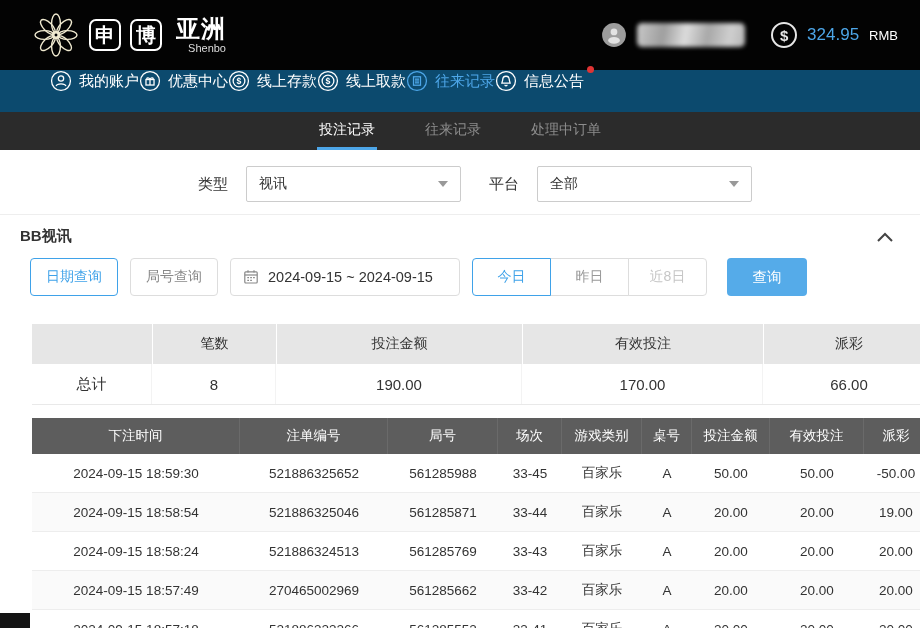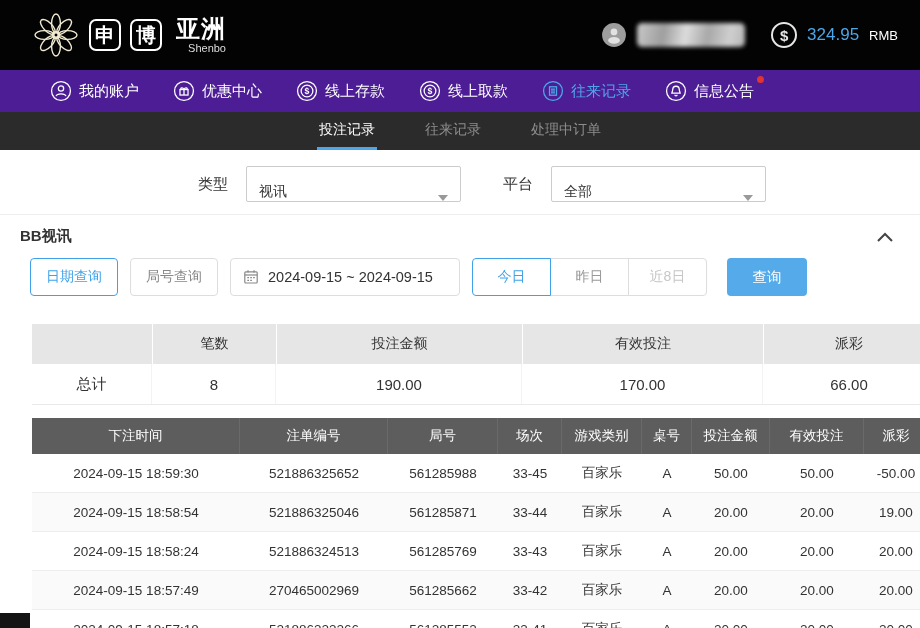--- a/index.html
+++ b/index.html
@@ -25,7 +25,7 @@
   .currency { color:#fff; font-size:13px; }
 
   
-  .nav { height:42px; background:#4c1d95; display:flex; align-items:center; padding-left:50px; gap:34px; }
+  .nav { height:42px; background:#0c4a6e; display:flex; align-items:flex-start; padding-left:50px; }
   .nav-item { display:flex; align-items:center; gap:7px; color:#fff; font-size:15px; cursor:pointer; position:relative; }
   .nav-item.active { color:#4da6e8; }
   .nav-icon { display:flex; }

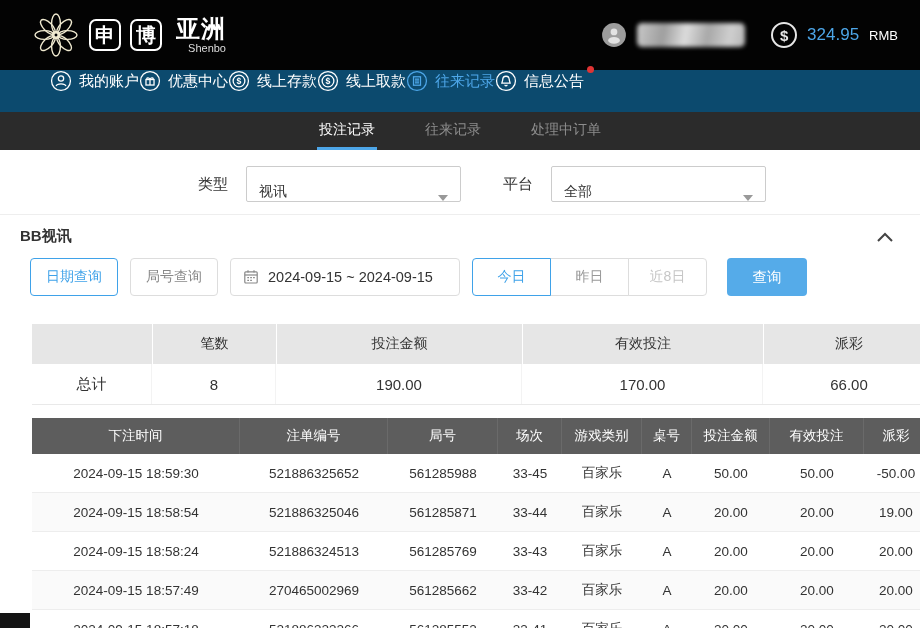--- a/index.html
+++ b/index.html
@@ -39,7 +39,7 @@
   .tab.active { color:#fff; border-bottom-color:#4da6e8; }
 
   
-  .filter-row { display:flex; align-items:center; padding:16px 0 12px 198px; gap:14px; border-bottom:1px solid #eee; }
+  .filter-row { display:flex; align-items:center; padding:16px 0 12px 198px; gap:0; border-bottom:1px solid #eee; }
   .filter-label { font-size:15px; color:#333; }
   .select { width:215px; height:36px; border:1px solid #ccc; border-radius:2px; background:#fff;
     display:flex; align-items:flex-end; justify-content:space-between; padding:0 12px; cursor:pointer; }

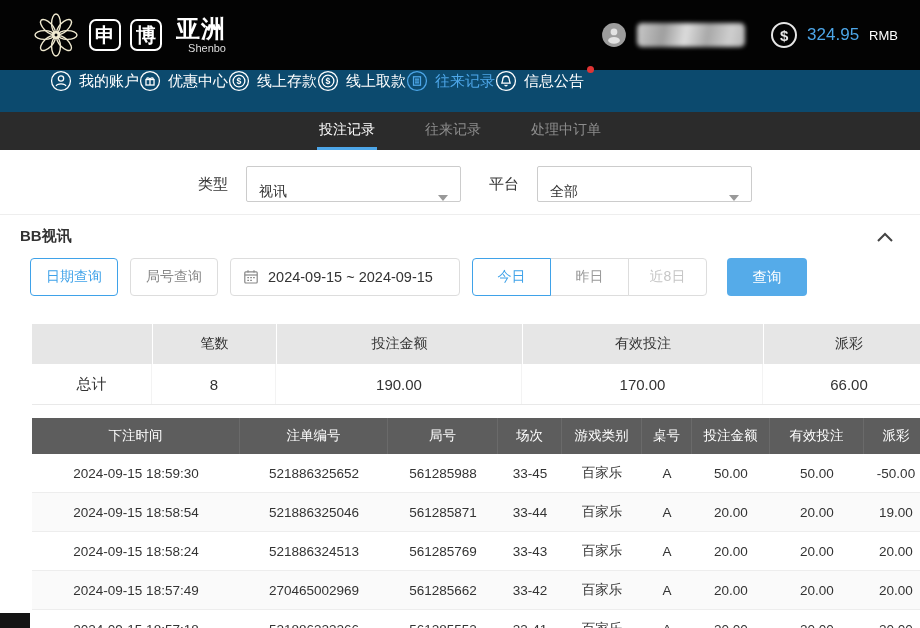--- a/index.html
+++ b/index.html
@@ -42,7 +42,7 @@
   .filter-row { display:flex; align-items:center; padding:16px 0 12px 198px; gap:0; border-bottom:1px solid #eee; }
   .filter-label { font-size:15px; color:#333; }
   .select { width:215px; height:36px; border:1px solid #ccc; border-radius:2px; background:#fff;
-    display:flex; align-items:flex-end; justify-content:space-between; padding:0 12px; cursor:pointer; }
+    display:flex; align-items:center; justify-content:space-between; padding:0 12px; cursor:pointer; }
   .select-value { font-size:14px; color:#333; }
   .caret { width:0; height:0; border-left:5px solid transparent; border-right:5px solid transparent; border-top:6px solid #999; }
   .filter-group { display:flex; align-items:center; gap:18px; }

